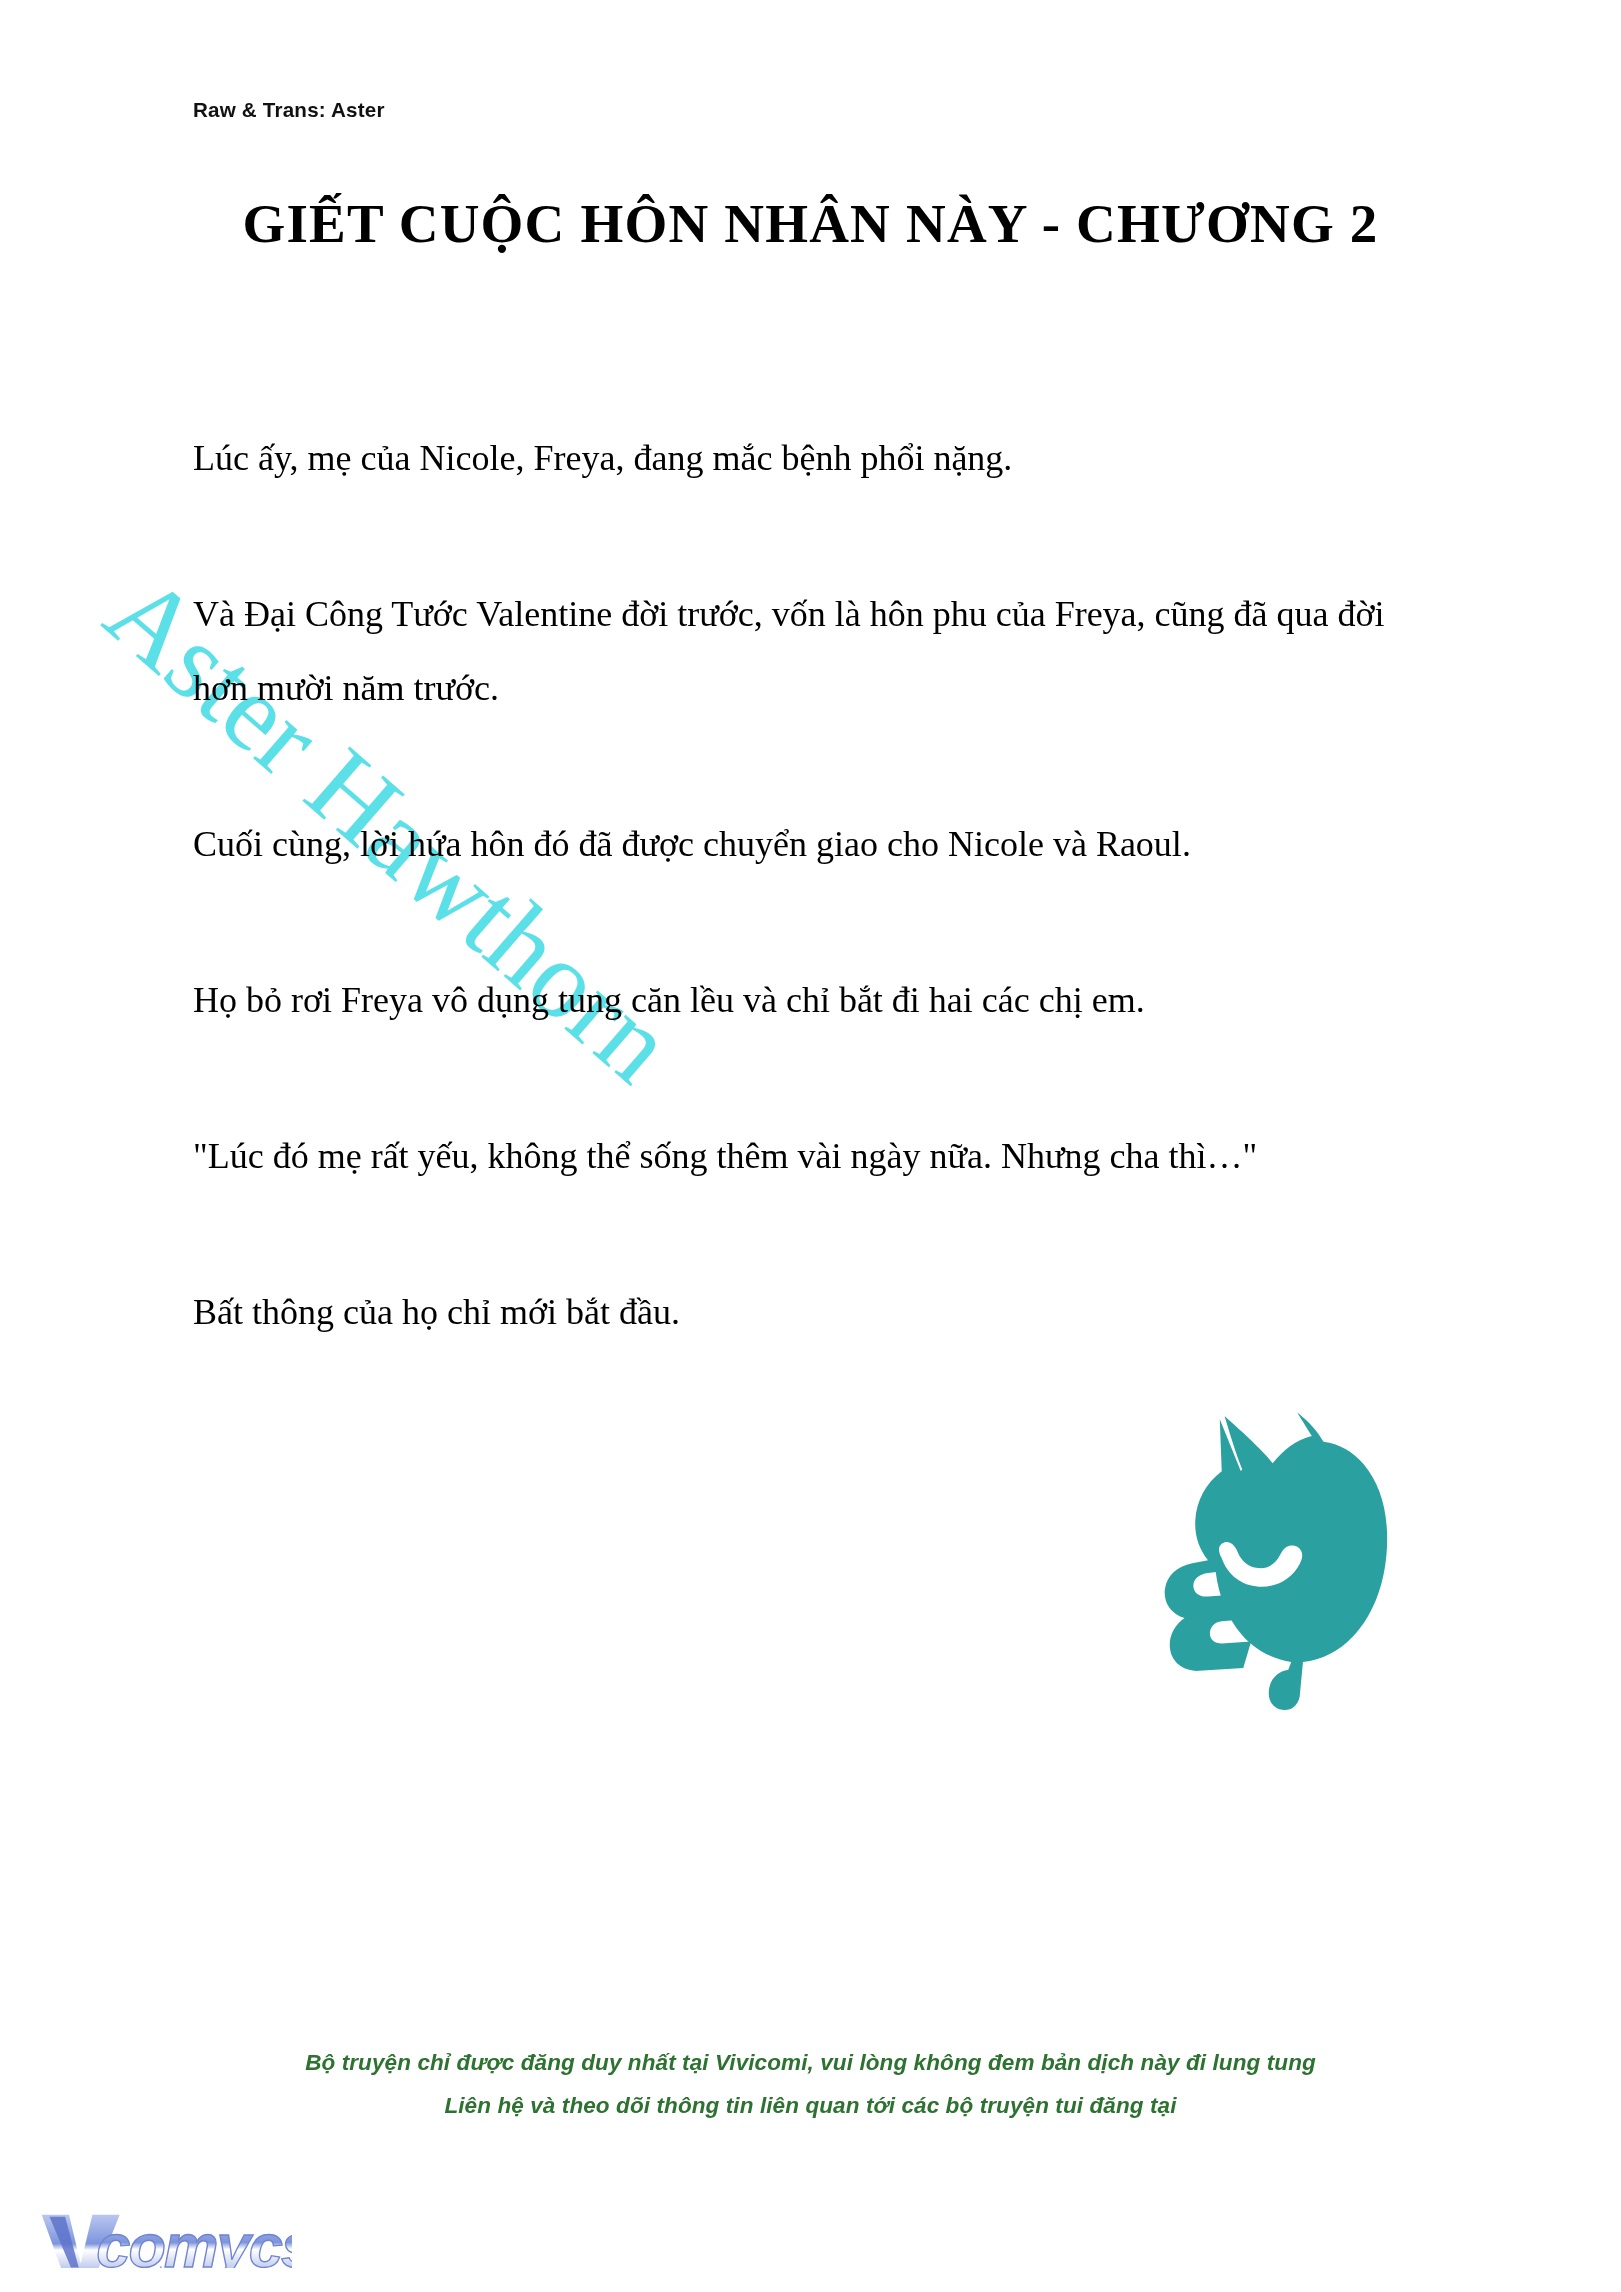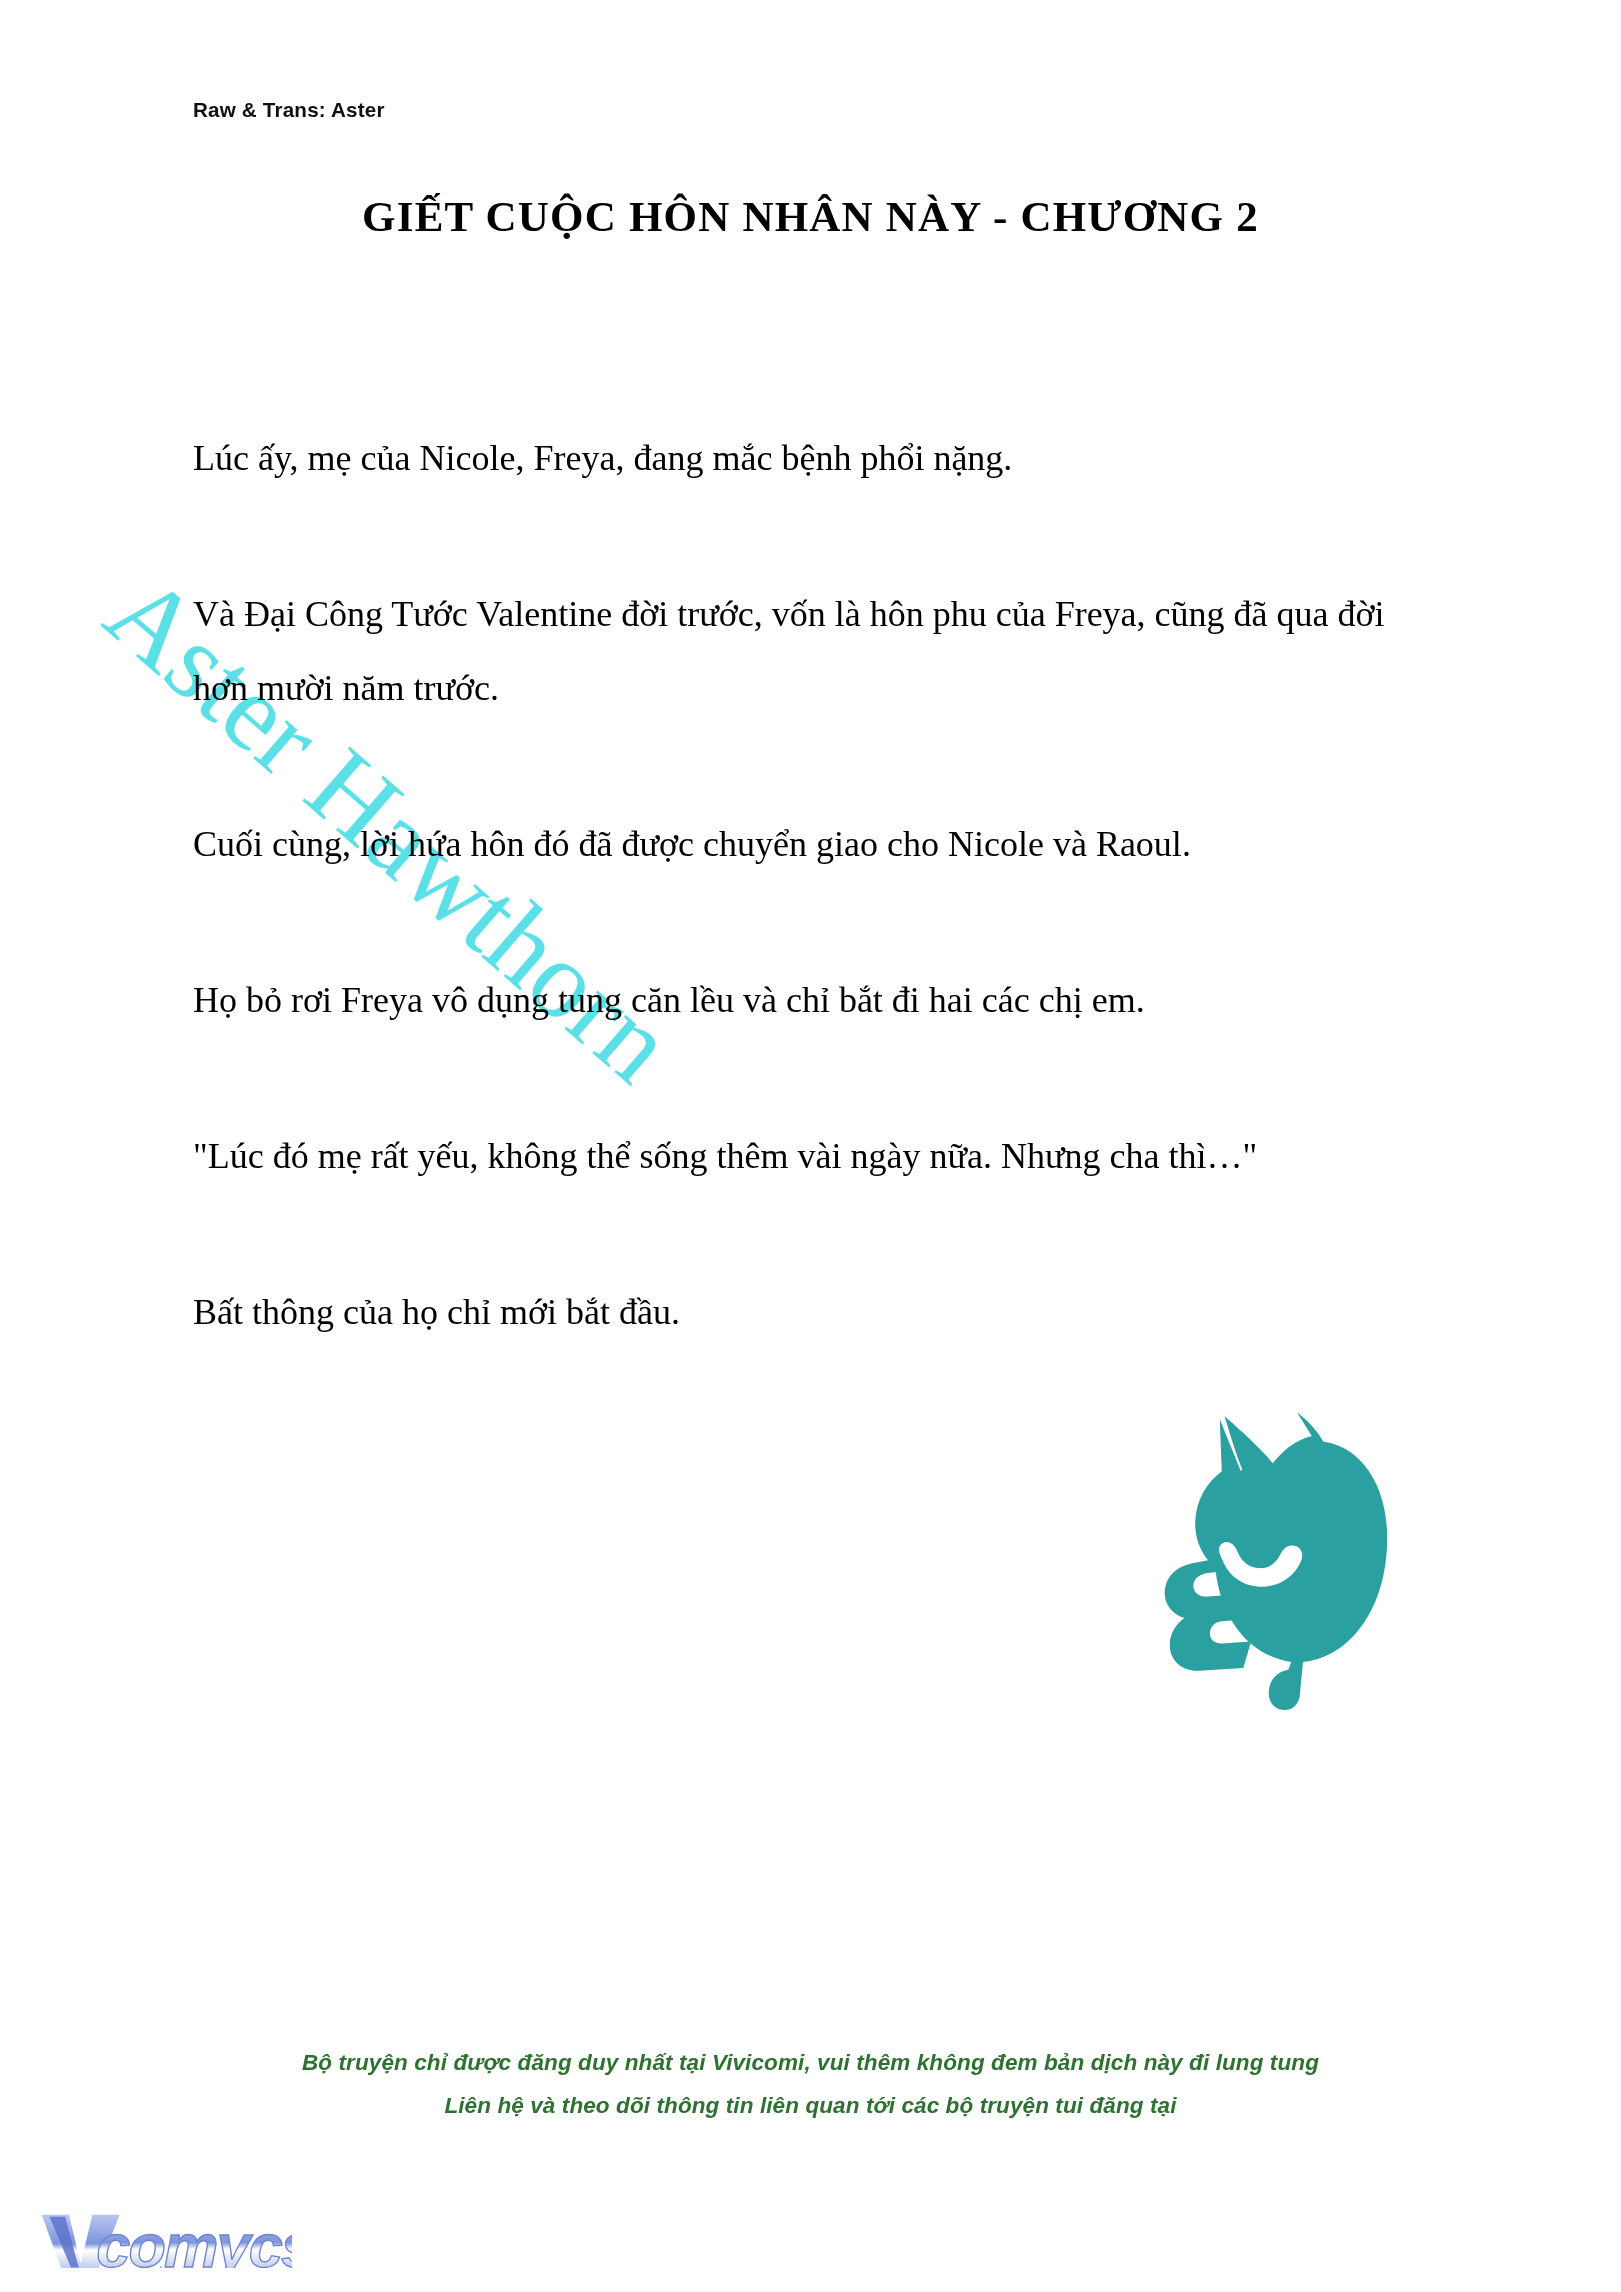--- a/index.html
+++ b/index.html
@@ -39,7 +39,7 @@
     text-align: center;
     font-family: "Liberation Serif", "DejaVu Serif", serif;
     font-weight: bold;
-    font-size: 43px;
+    font-size: 55px;
     color: #000000;
     letter-spacing: 1.2px;
     white-space: nowrap;

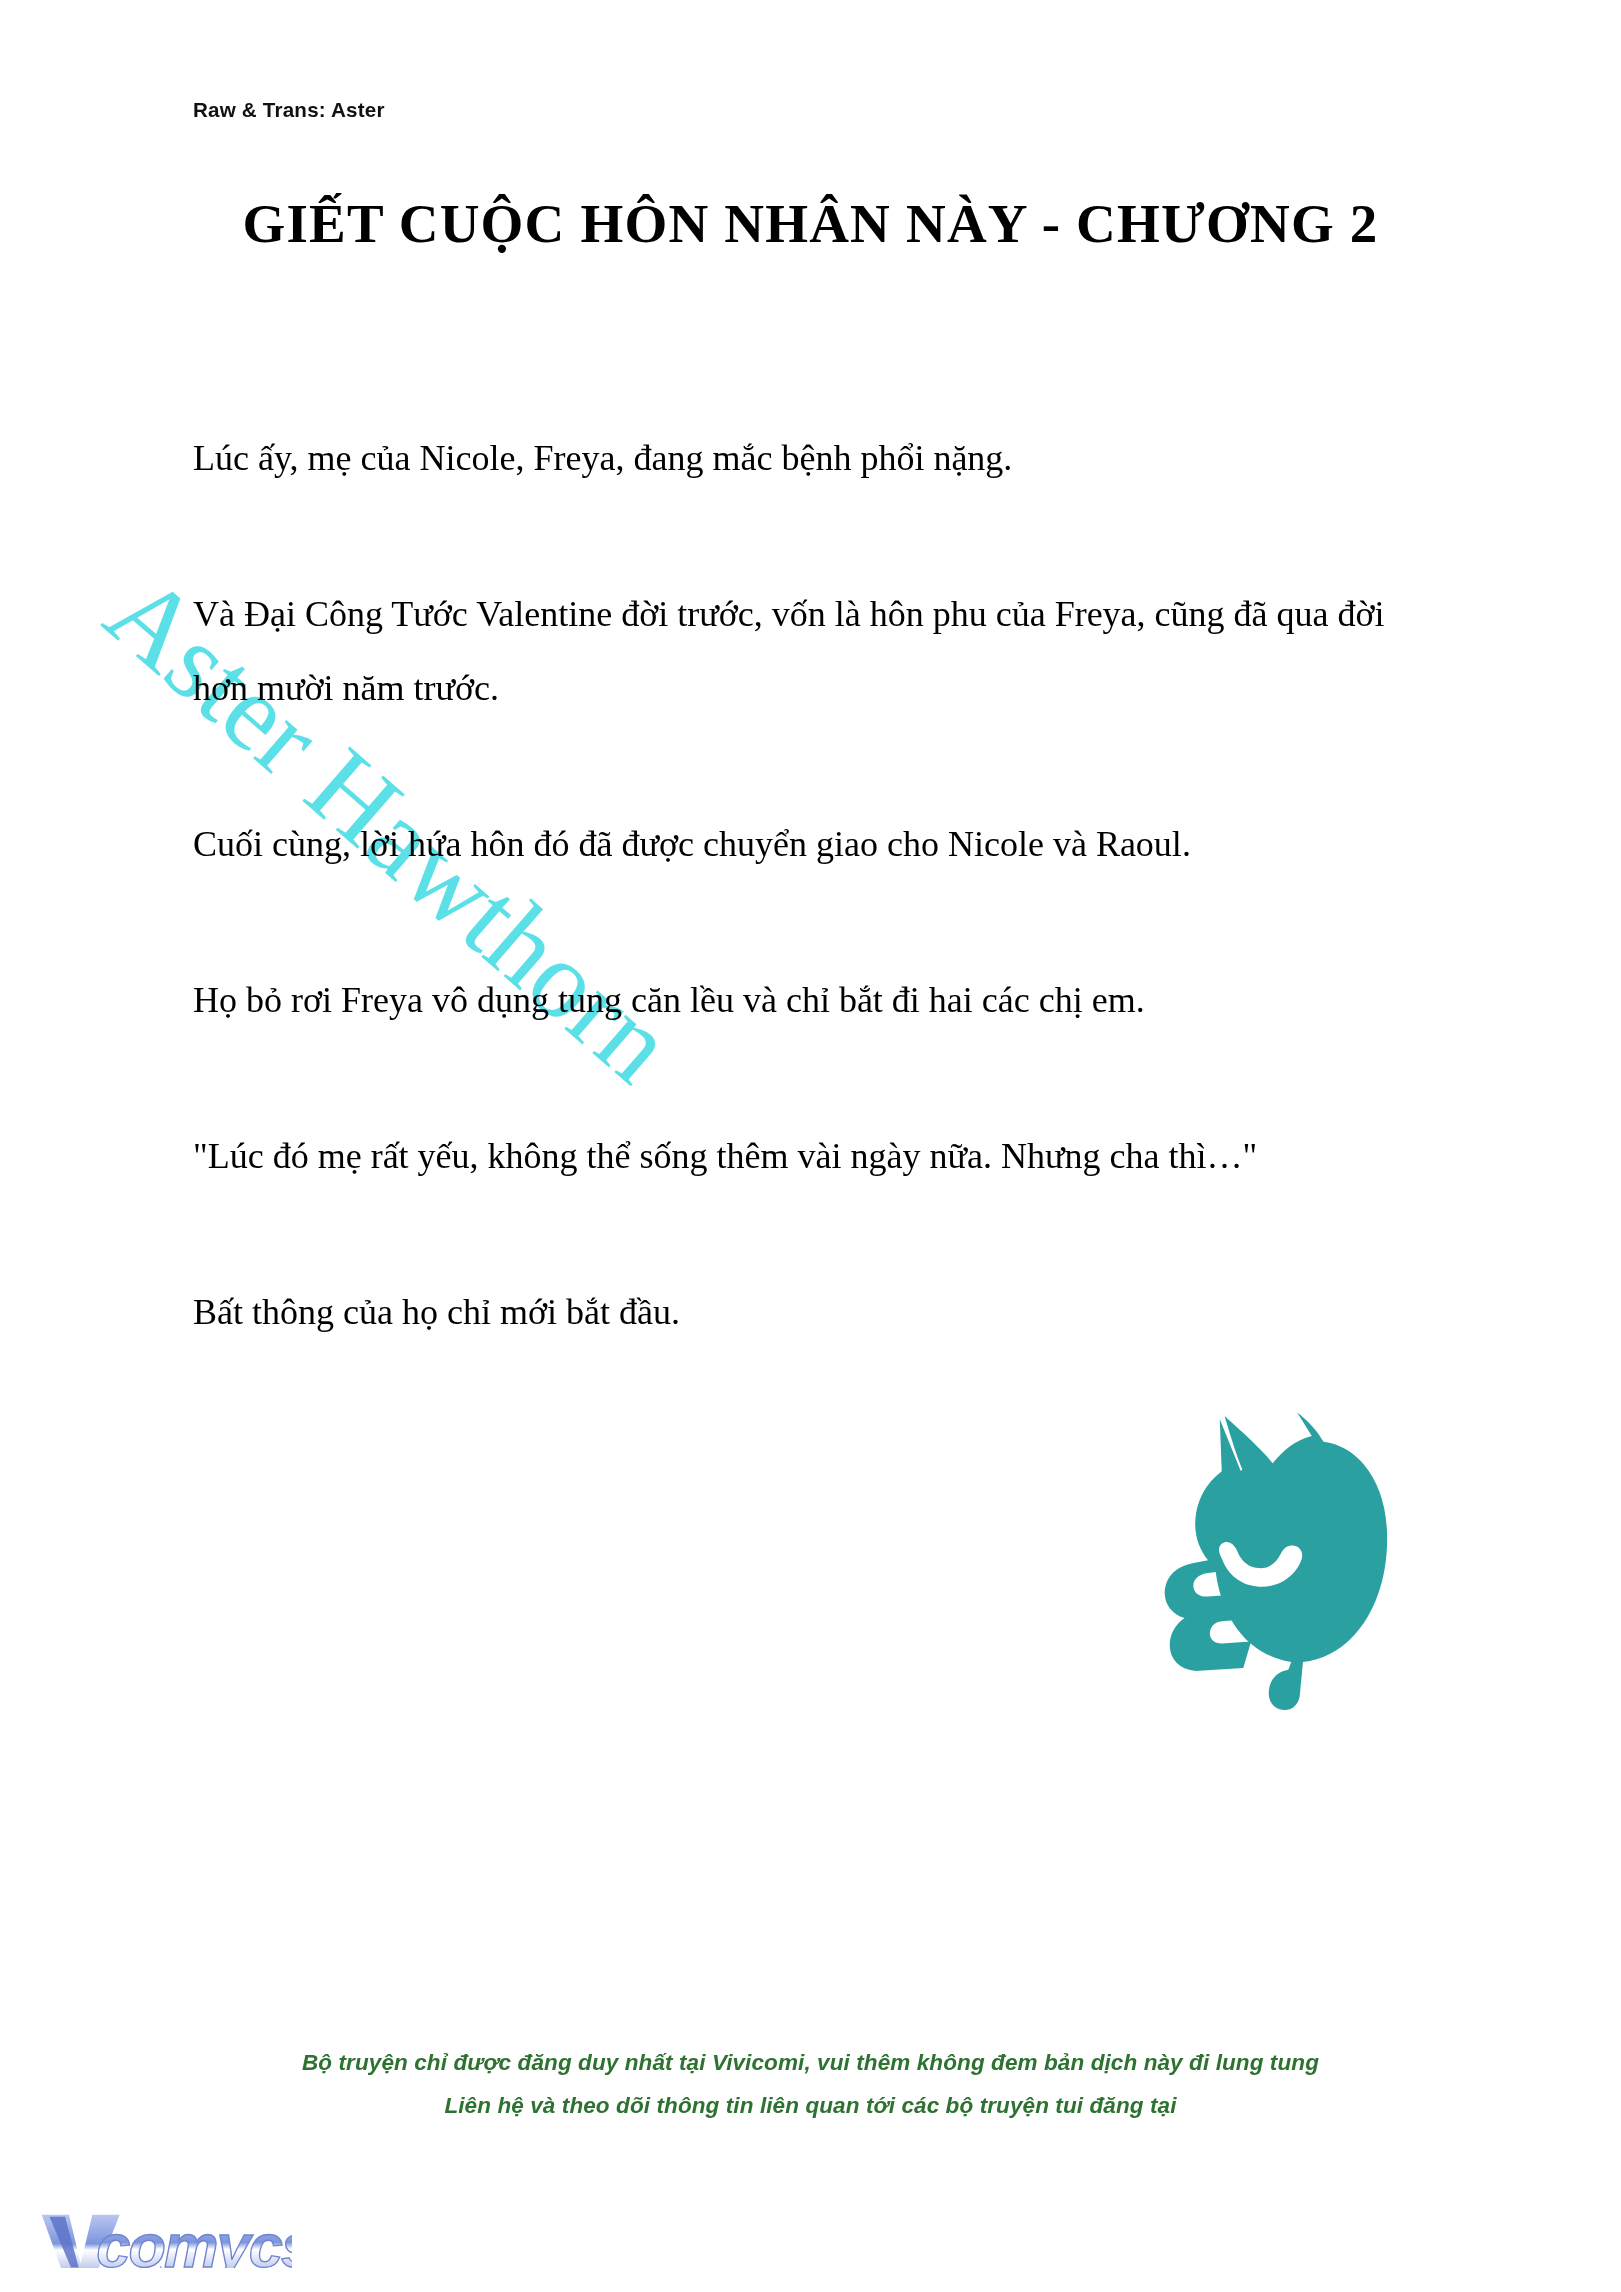--- a/index.html
+++ b/index.html
@@ -176,7 +176,7 @@
   </div>
 
   <div class="footer-credits">
-    <div class="footer-line">Bộ truyện chỉ được đăng duy nhất tại Vivicomi, vui thêm không đem bản dịch này đi lung tung</div>
+    <div class="footer-line">Bộ truyện chỉ được đăng duy nhất tại Vivicomi, vui lòng không đem bản dịch này đi lung tung</div>
     <div class="footer-line">Liên hệ và theo dõi thông tin liên quan tới các bộ truyện tui đăng tại</div>
   </div>
 

